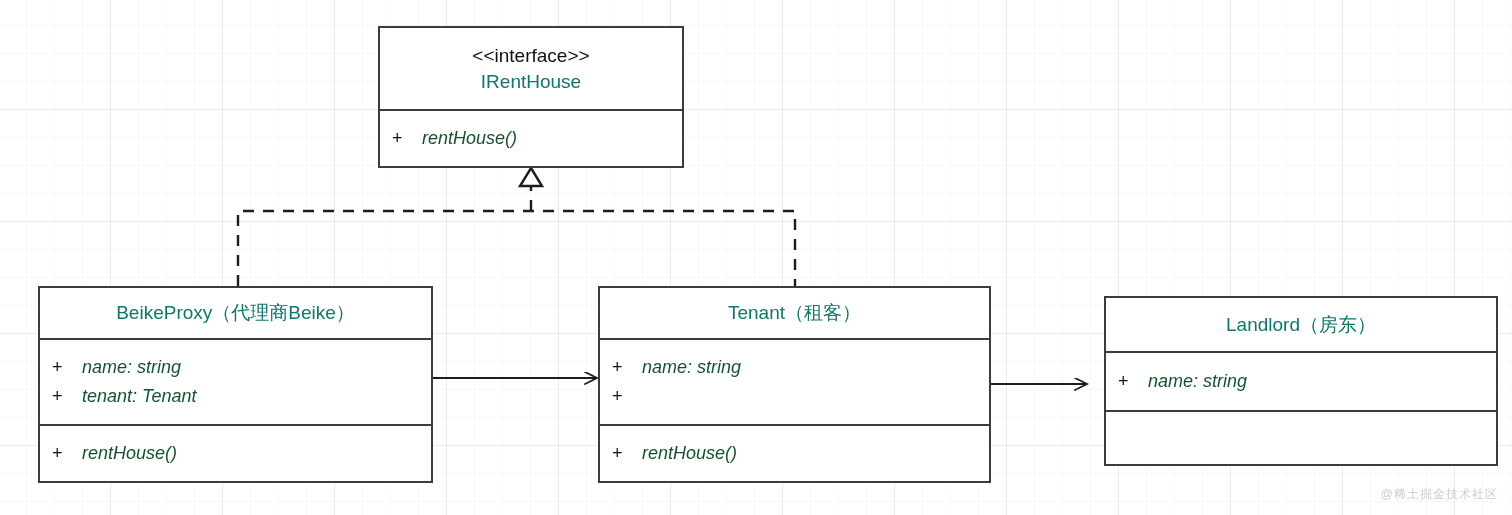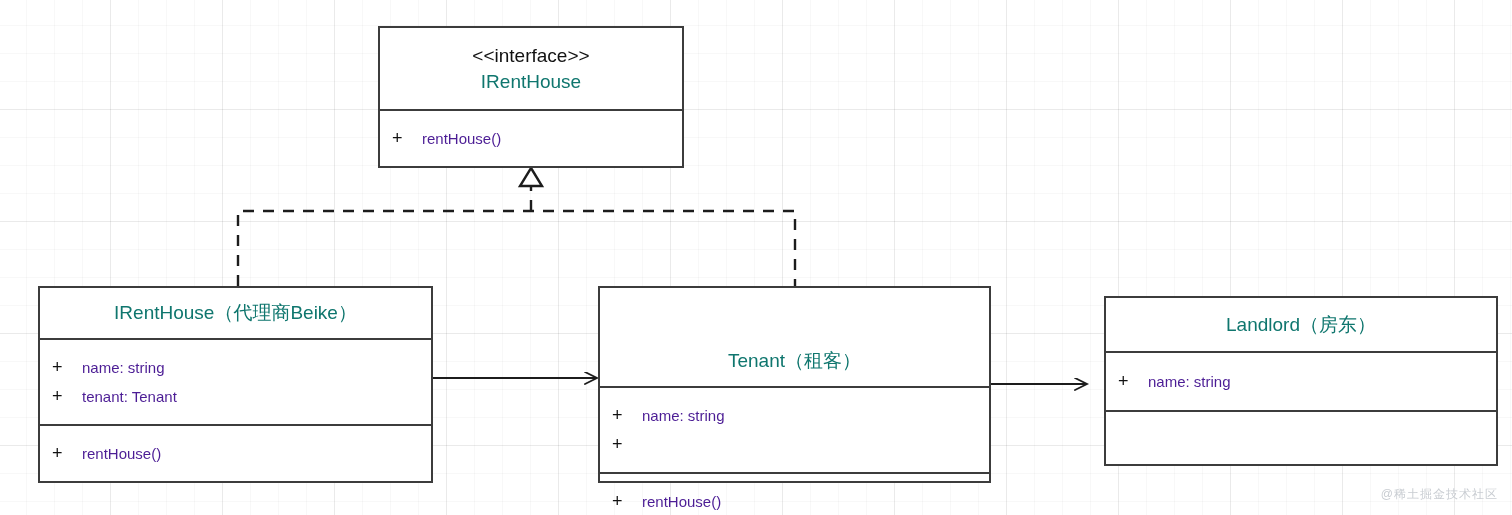--- a/index.html
+++ b/index.html
@@ -79,8 +79,9 @@
     flex: 0 0 auto;
   }
   .member-text {
-    font-size: 15px;
-    color: #4c1d95;
+    font-size: 18px;
+    color: #14532d;
+    font-style: italic;
   }
   .empty-comp {
     min-height: 10px;

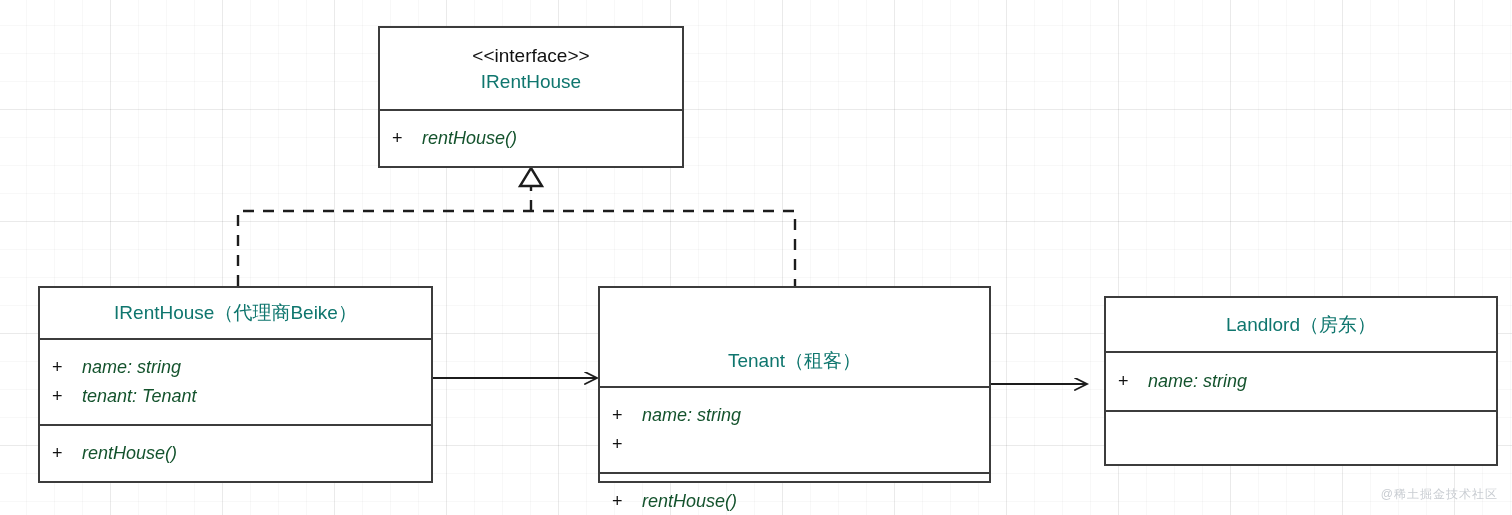--- a/index.html
+++ b/index.html
@@ -144,7 +144,7 @@
 
   <div class="uml-box" style="left:38px; top:286px; width:395px; height:197px;">
     <div class="compartment title-comp divided" style="height:52px;">
-      <div class="title-line">IRentHouse（代理商Beike）</div>
+      <div class="title-line">BeikeProxy（代理商Beike）</div>
     </div>
     <div class="compartment member-comp divided" style="height:86px;">
       <div class="member-row">

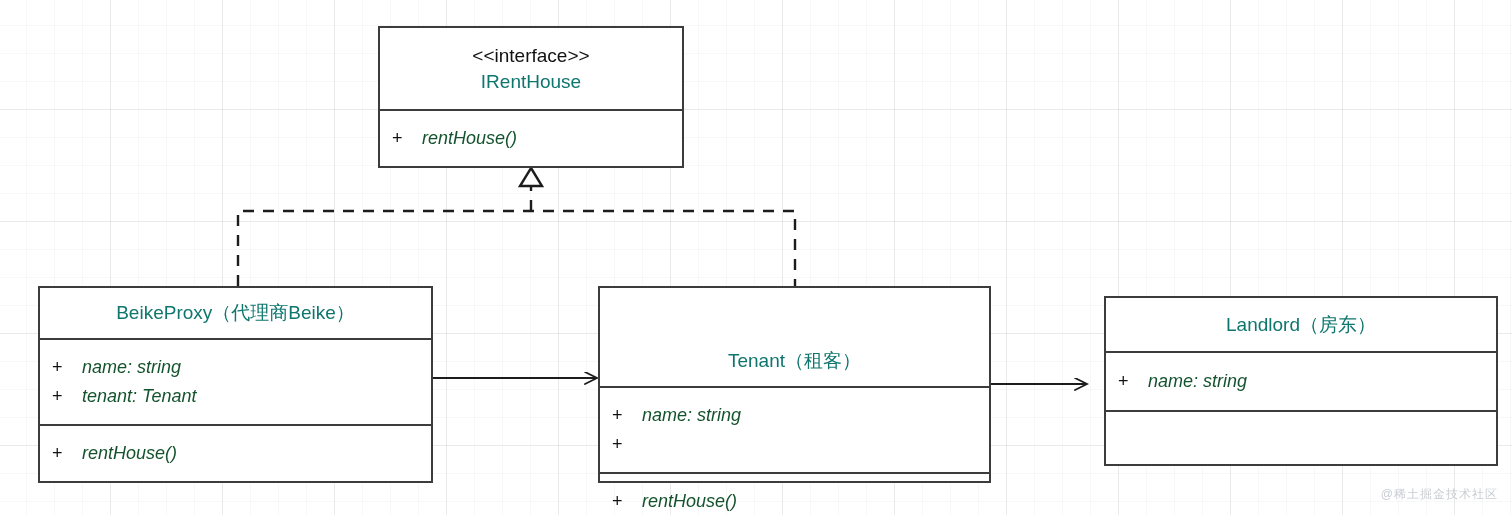--- a/index.html
+++ b/index.html
@@ -165,7 +165,7 @@
   </div>
 
   <div class="uml-box" style="left:598px; top:286px; width:393px; height:197px;">
-    <div class="compartment title-comp divided" style="height:52px;margin-top:48px;">
+    <div class="compartment title-comp divided" style="height:52px;">
       <div class="title-line">Tenant（租客）</div>
     </div>
     <div class="compartment member-comp divided" style="height:86px;">

